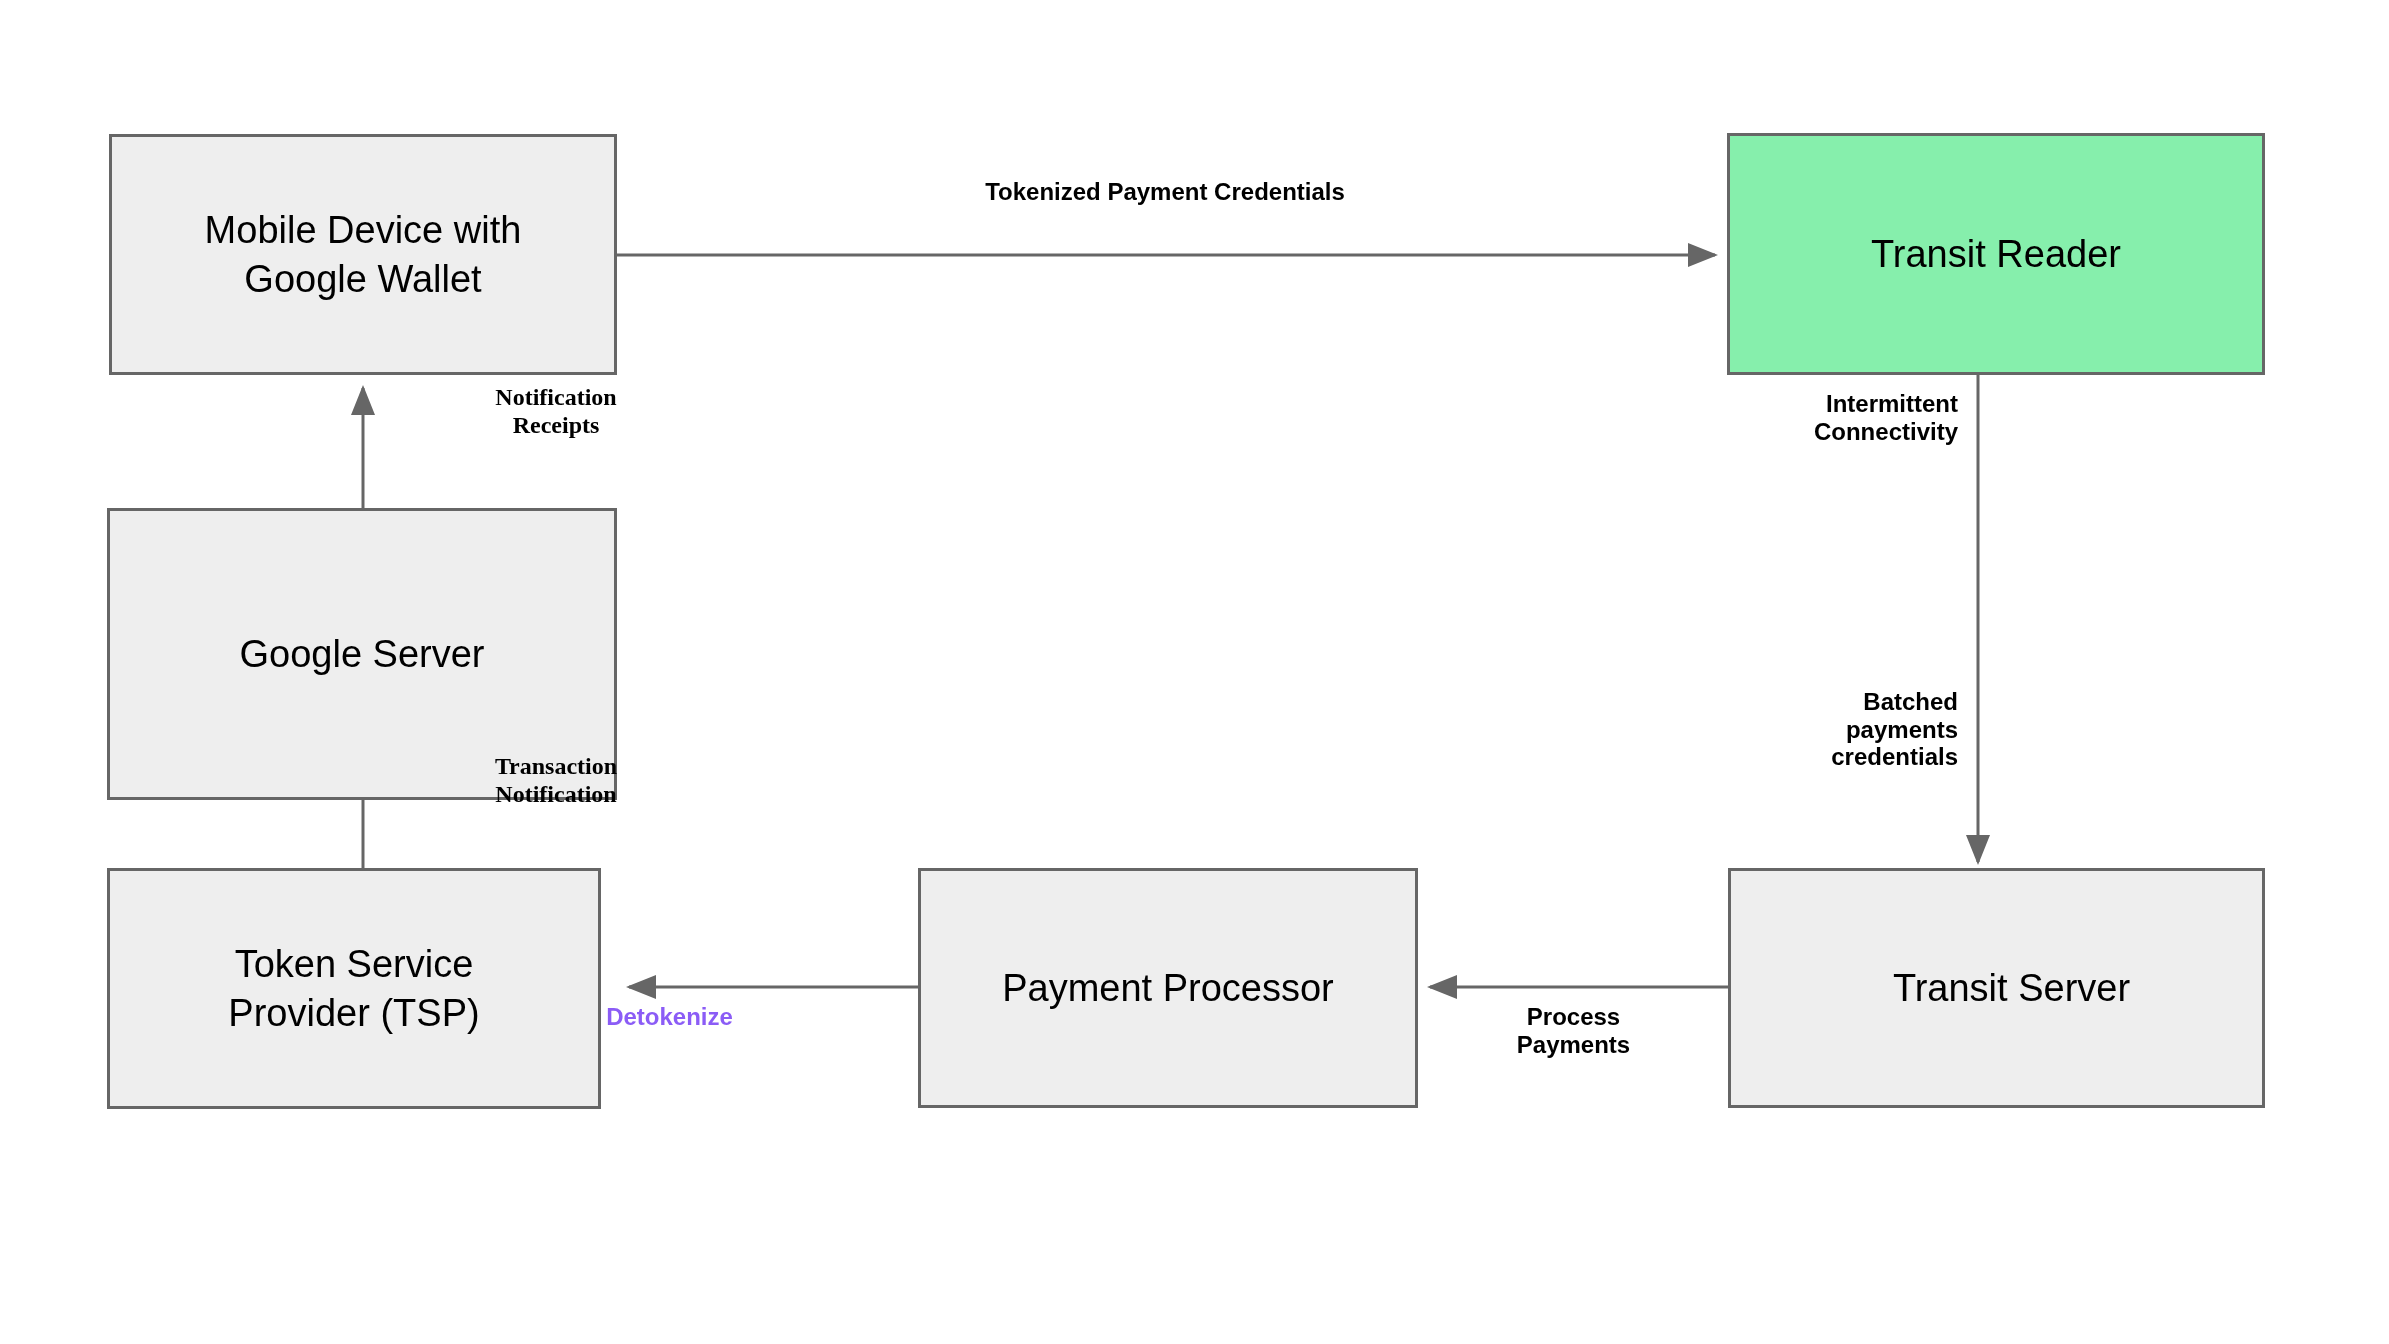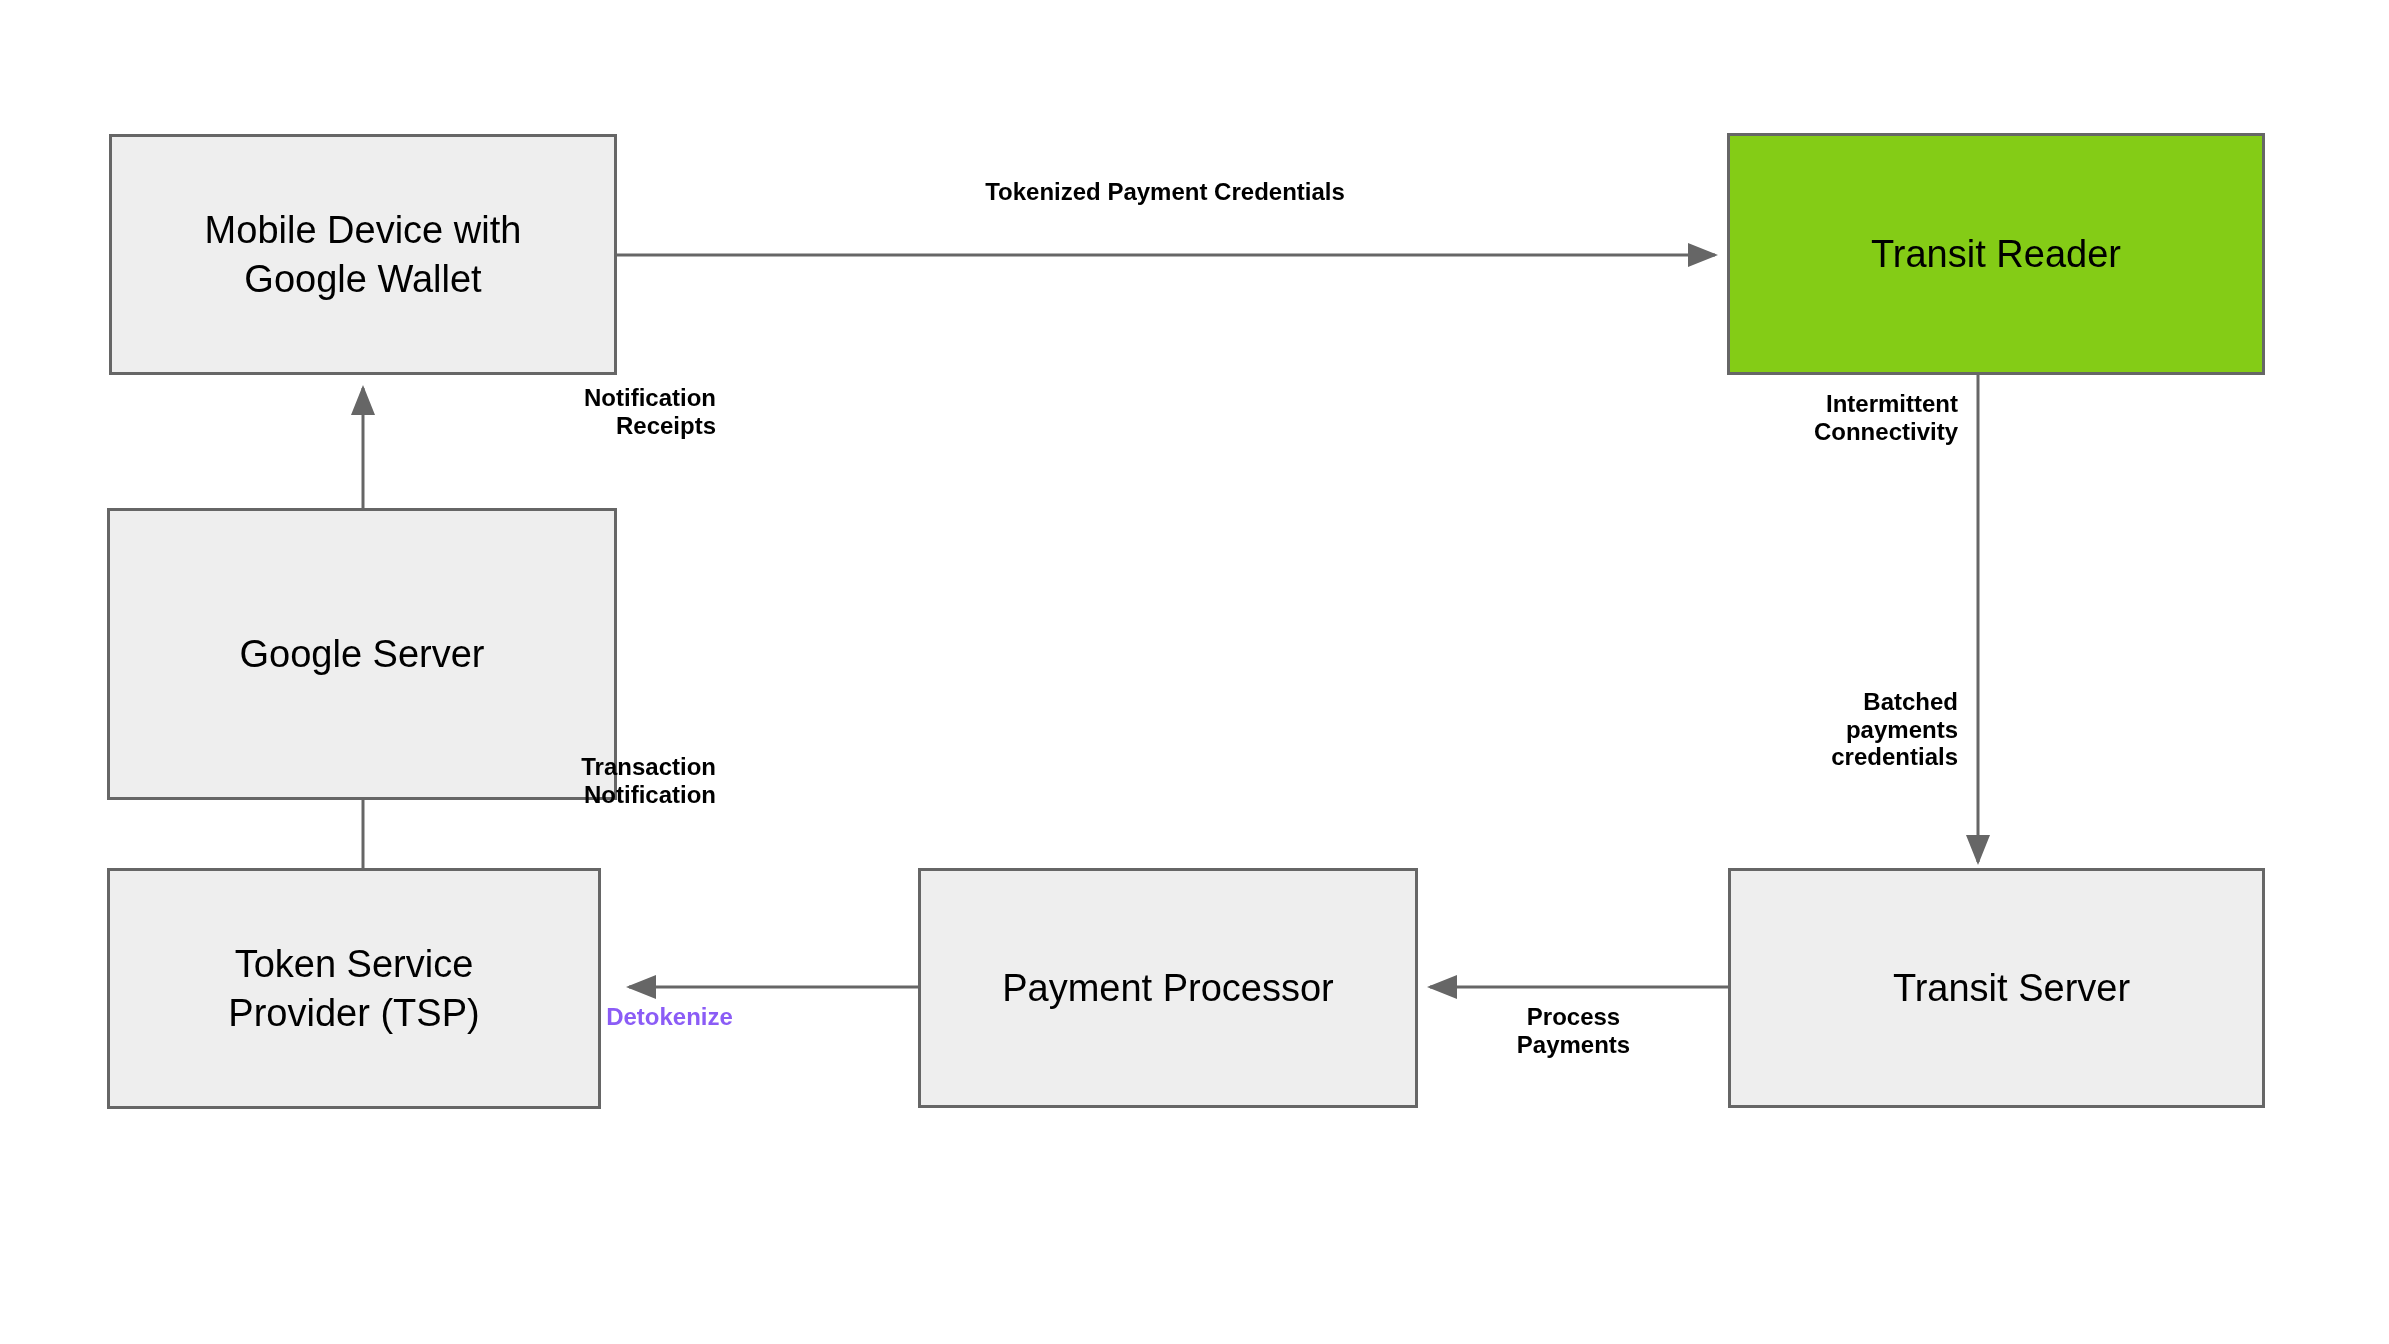--- a/index.html
+++ b/index.html
@@ -85,7 +85,7 @@
         <div class="node-label" style="color: rgb(0, 0, 0); text-align: center;">Mobile Device with
 Google Wallet</div>
       </div>
-      <div class="node" style="left: 1727px; top: 133px; width: 538px; height: 242px; background: #84cc16; border-color: rgb(102, 102, 102);">
+      <div class="node" style="left: 1727px; top: 133px; width: 538px; height: 242px; background: #86efac; border-color: rgb(102, 102, 102);">
         <div class="node-label" style="color: rgb(0, 0, 0);">Transit Reader</div>
       </div>
       <div class="node" style="left: 107px; top: 508px; width: 510px; height: 292px; background: rgb(238, 238, 238); border-color: rgb(102, 102, 102);">

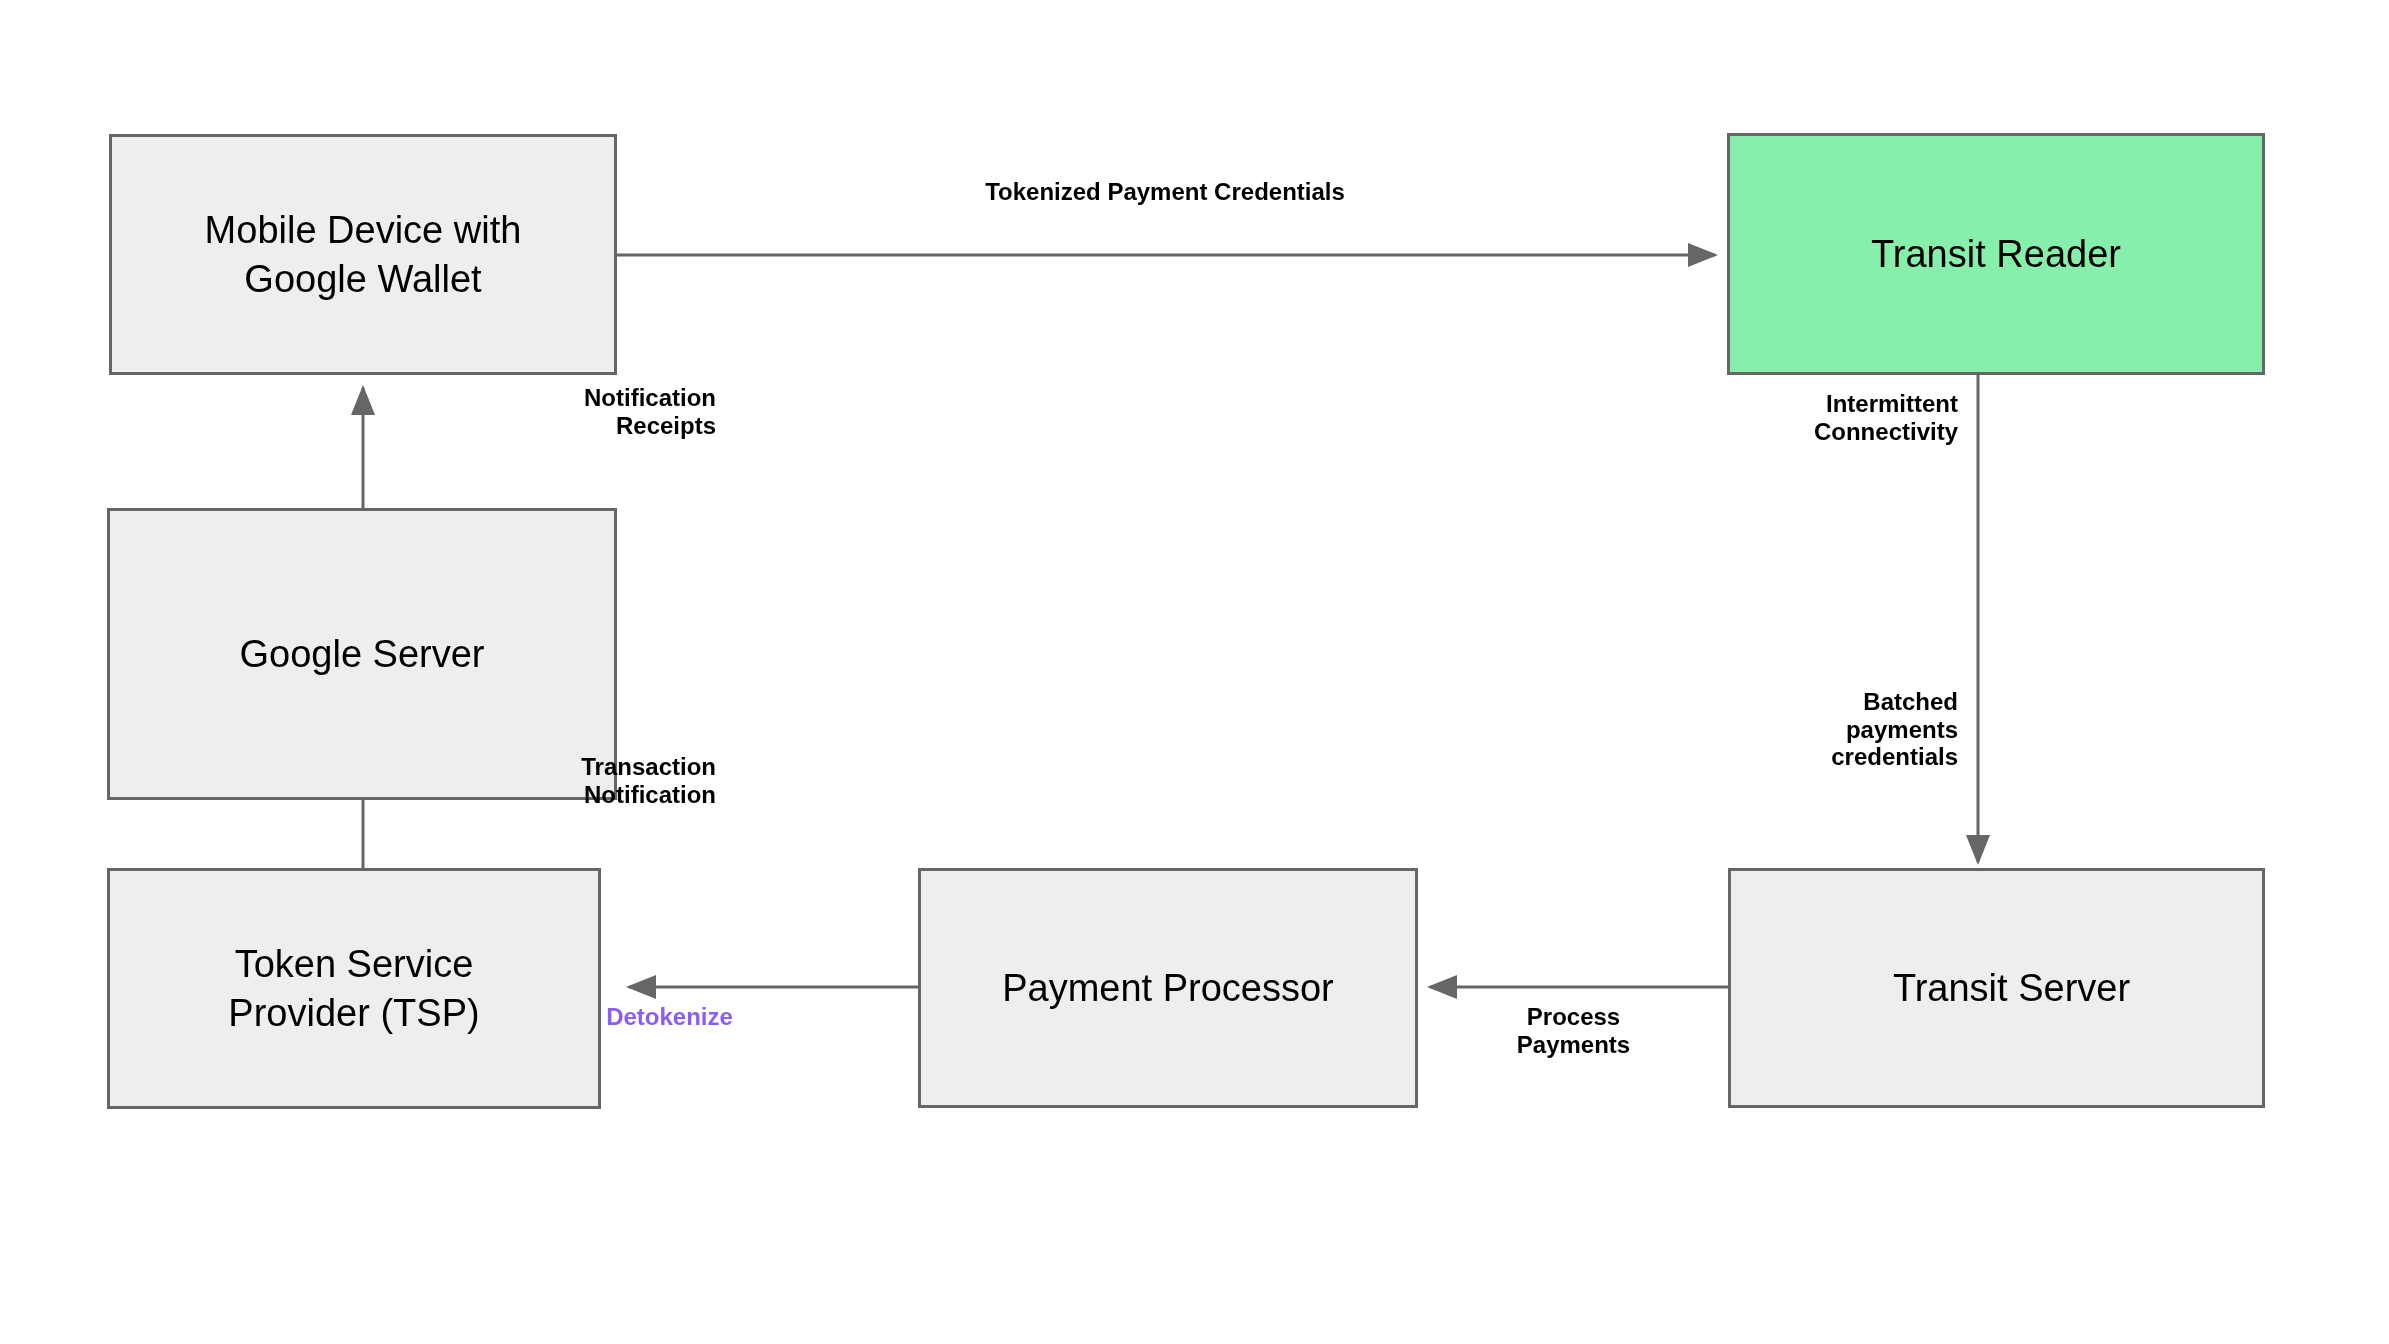--- a/index.html
+++ b/index.html
@@ -56,7 +56,7 @@
     white-space: pre-line;
   }
   .edge-label.center { text-align: center; }
-  .edge-label.left   { text-align: right; }
+  .edge-label.left   { text-align: center; font-family: Liberation Serif, serif; }
   .edge-label.right  { text-align: right; }
 </style>
 </head>

